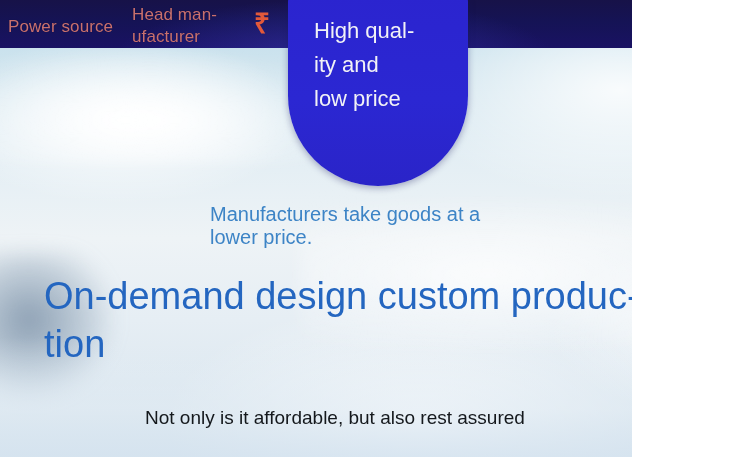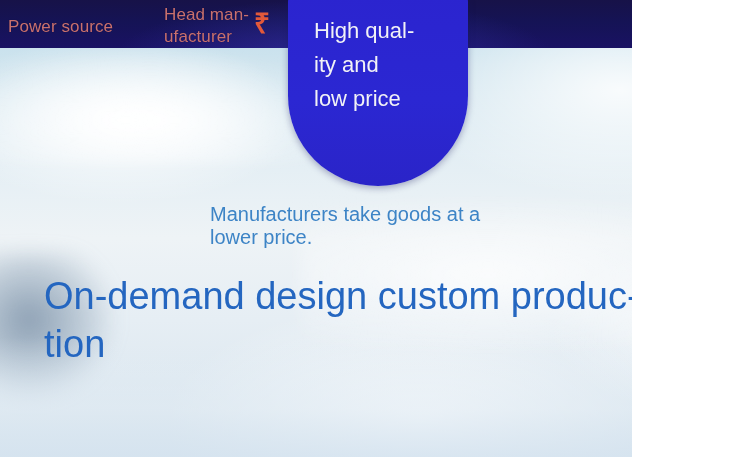--- a/index.html
+++ b/index.html
@@ -92,7 +92,7 @@
     text-shadow: 0 0 1px rgba(0,0,0,0.35);
   }
   .tb-power { left: 8px; top: 16px; }
-  .tb-head  { left: 132px; top: 4px; width: 118px; margin-left: 32px; }
+  .tb-head  { left: 132px; top: 4px; width: 118px; }
   .tb-strong{ left: 480px; top: 4px; width: 236px; }
 
   .rupee-icon {

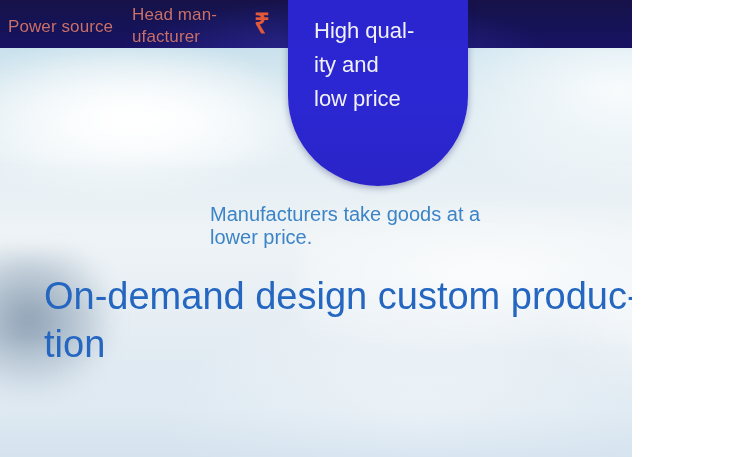--- a/index.html
+++ b/index.html
@@ -196,6 +196,7 @@
   <div class="headline">On-demand design custom produc-
 tion</div>
 
+  <div class="footer-copy">Not only is it affordable, but also rest assured</div>
 
 </div>
 

